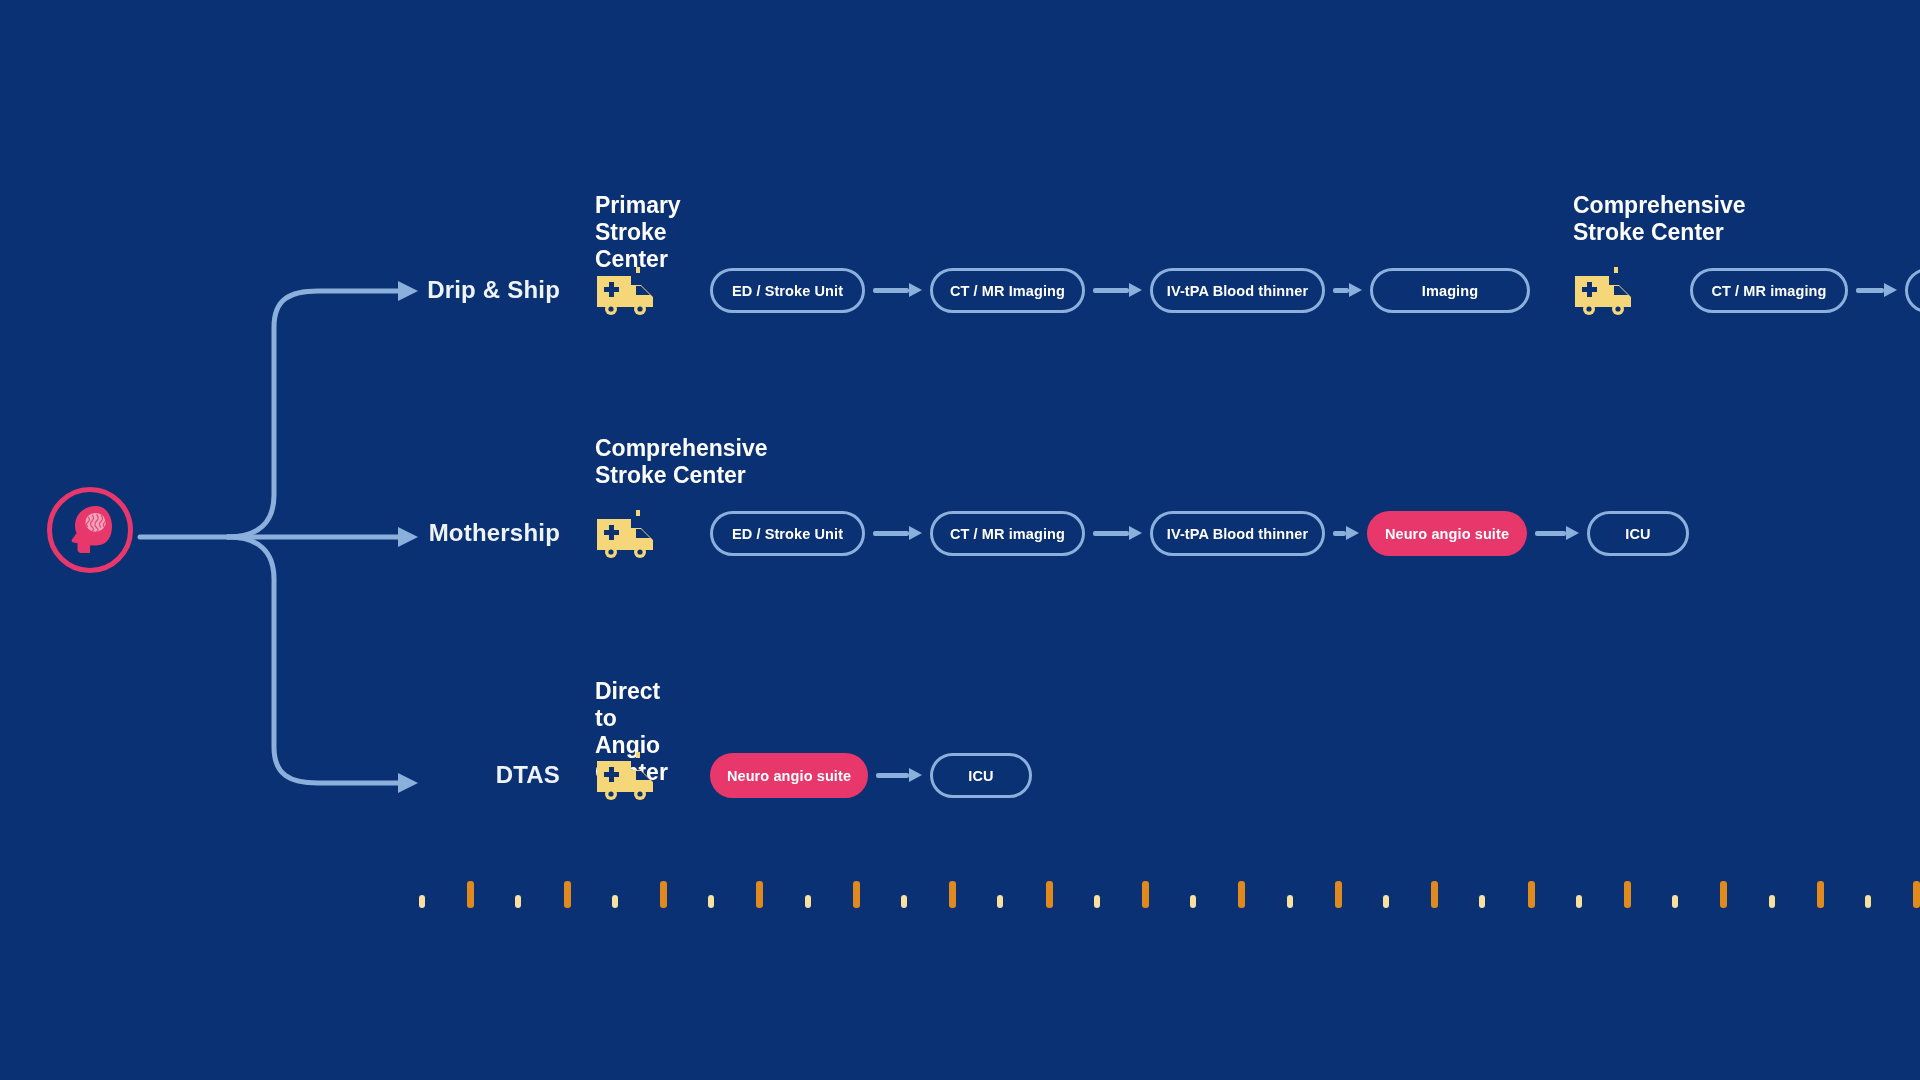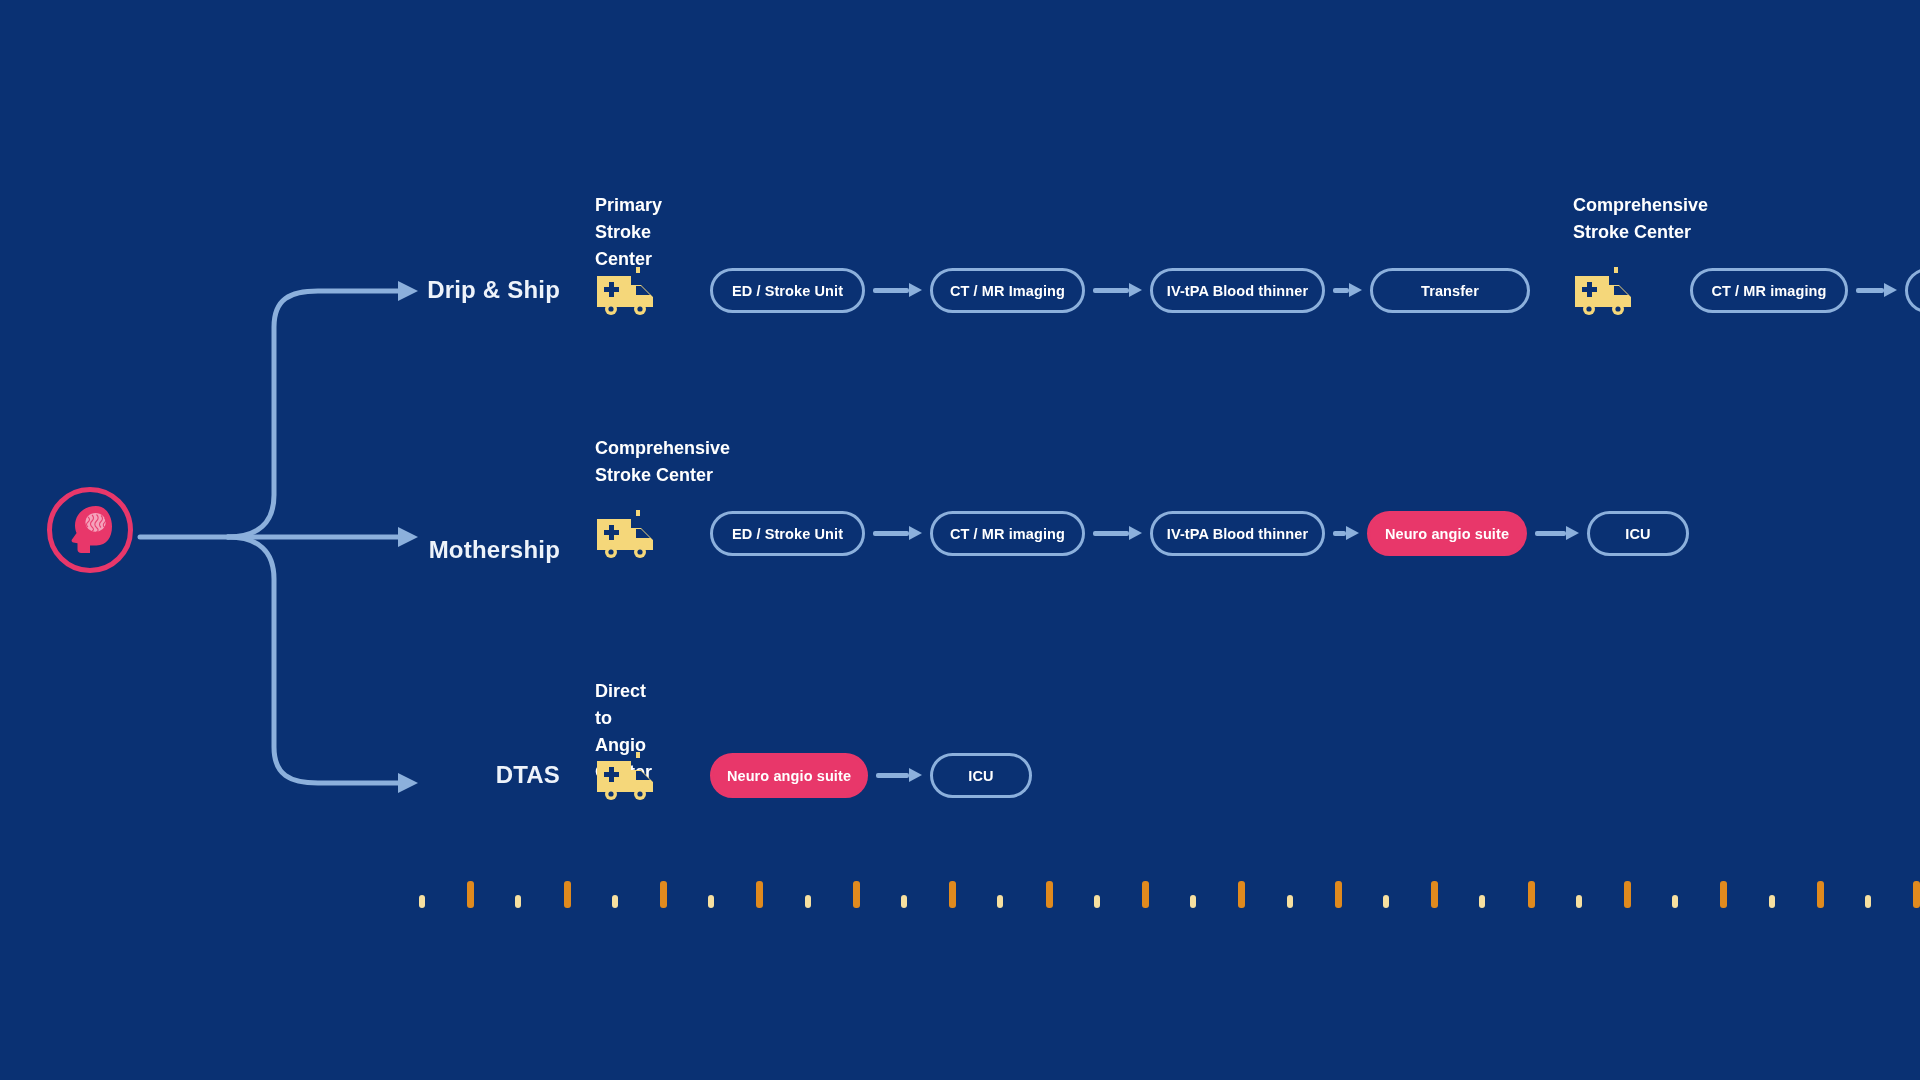--- a/index.html
+++ b/index.html
@@ -37,7 +37,7 @@
   }
   .center-head {
     position:absolute;
-    color:#FFFFFF; font-size:18px; font-weight:700;
+    color:#FFFFFF; font-size:23px; font-weight:700;
     line-height:27px; white-space:pre-line;
   }
 

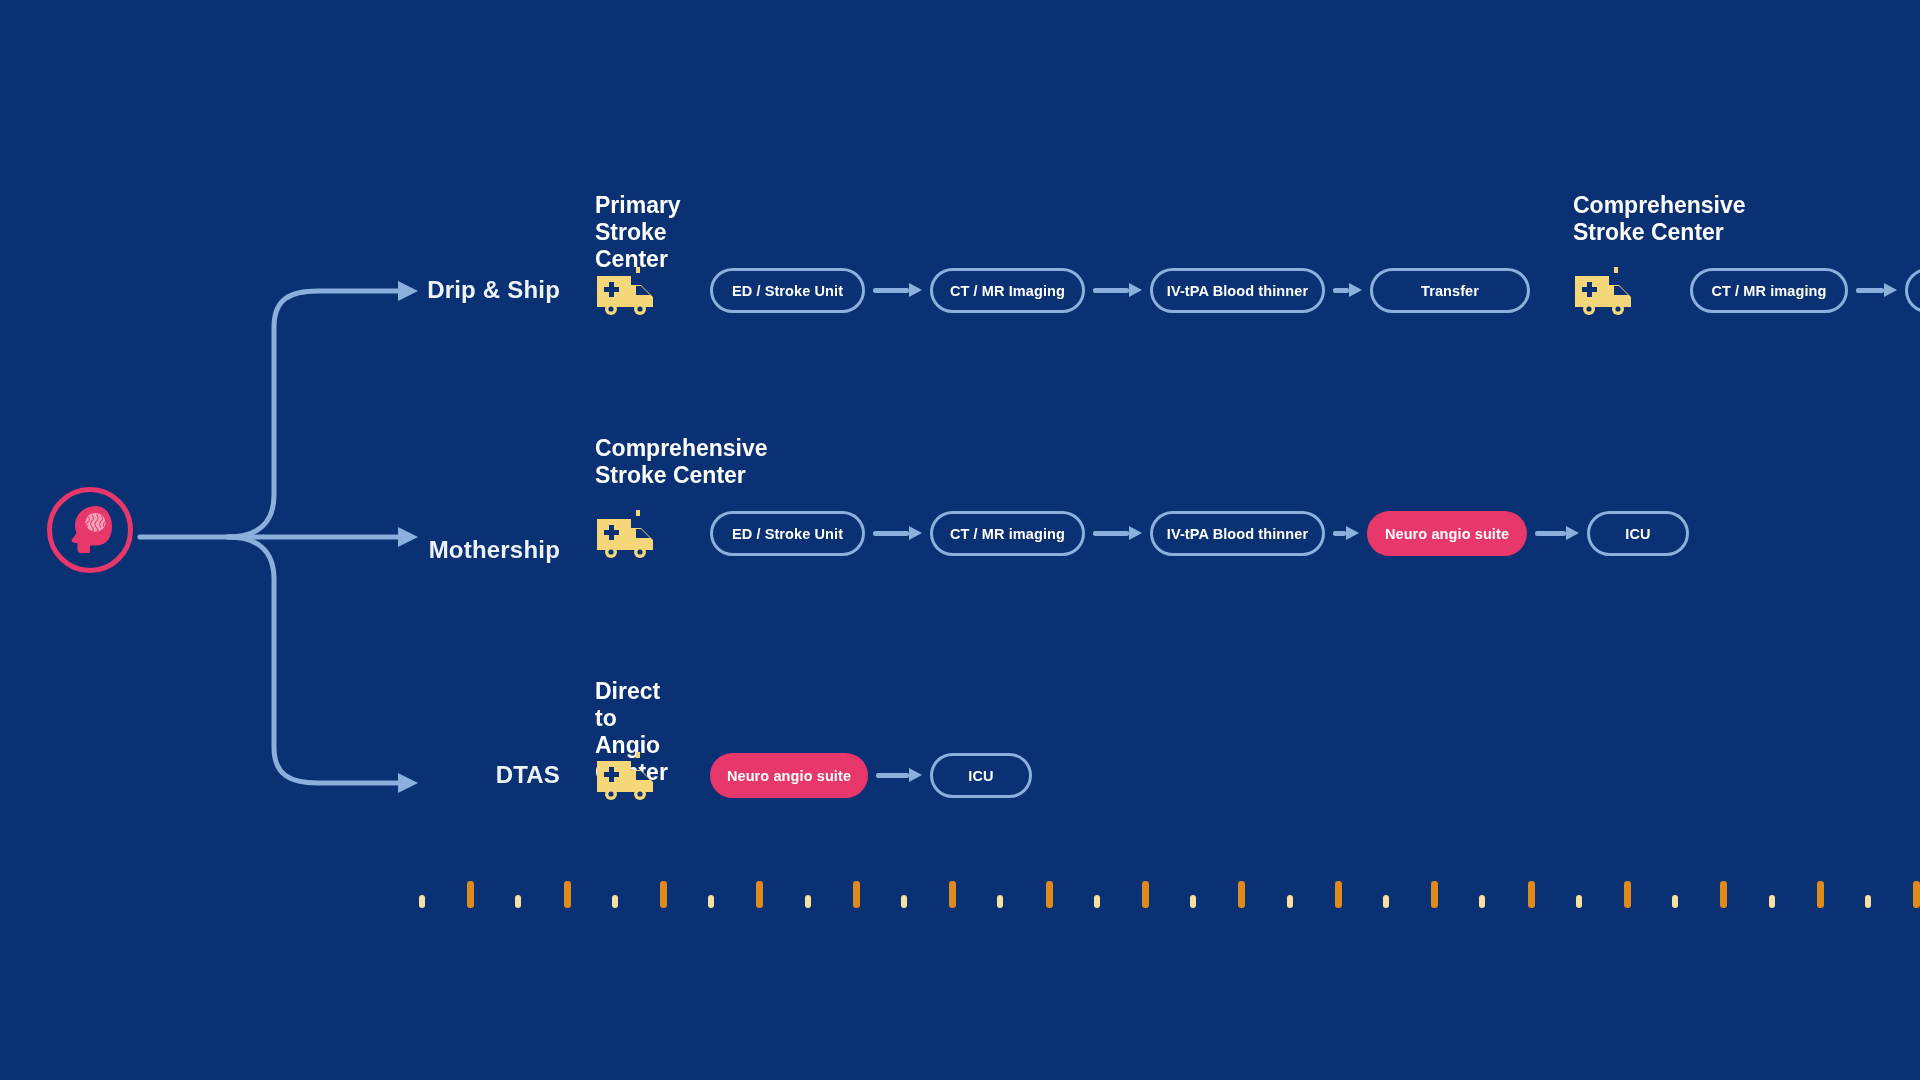--- a/index.html
+++ b/index.html
@@ -149,7 +149,7 @@
           <div class="shaft" style="width: 16px;"></div>
           <div class="head" style="left: 16px;"></div>
         </div>
-        <div class="pill" style="left: 1370px; width: 160px; top: 38px;">Transfer</div>
+        <div class="pill" style="left: 1370px; width: 160px; top: 38px;">Imaging</div>
         <div class="center-head" style="left: 1573px; top: -38px;">Comprehensive
 Stroke Center</div>
         <div class="ambulance" style="left: 1573px; top: 34px;"><svg width="62" height="52" viewBox="0 0 62 52">

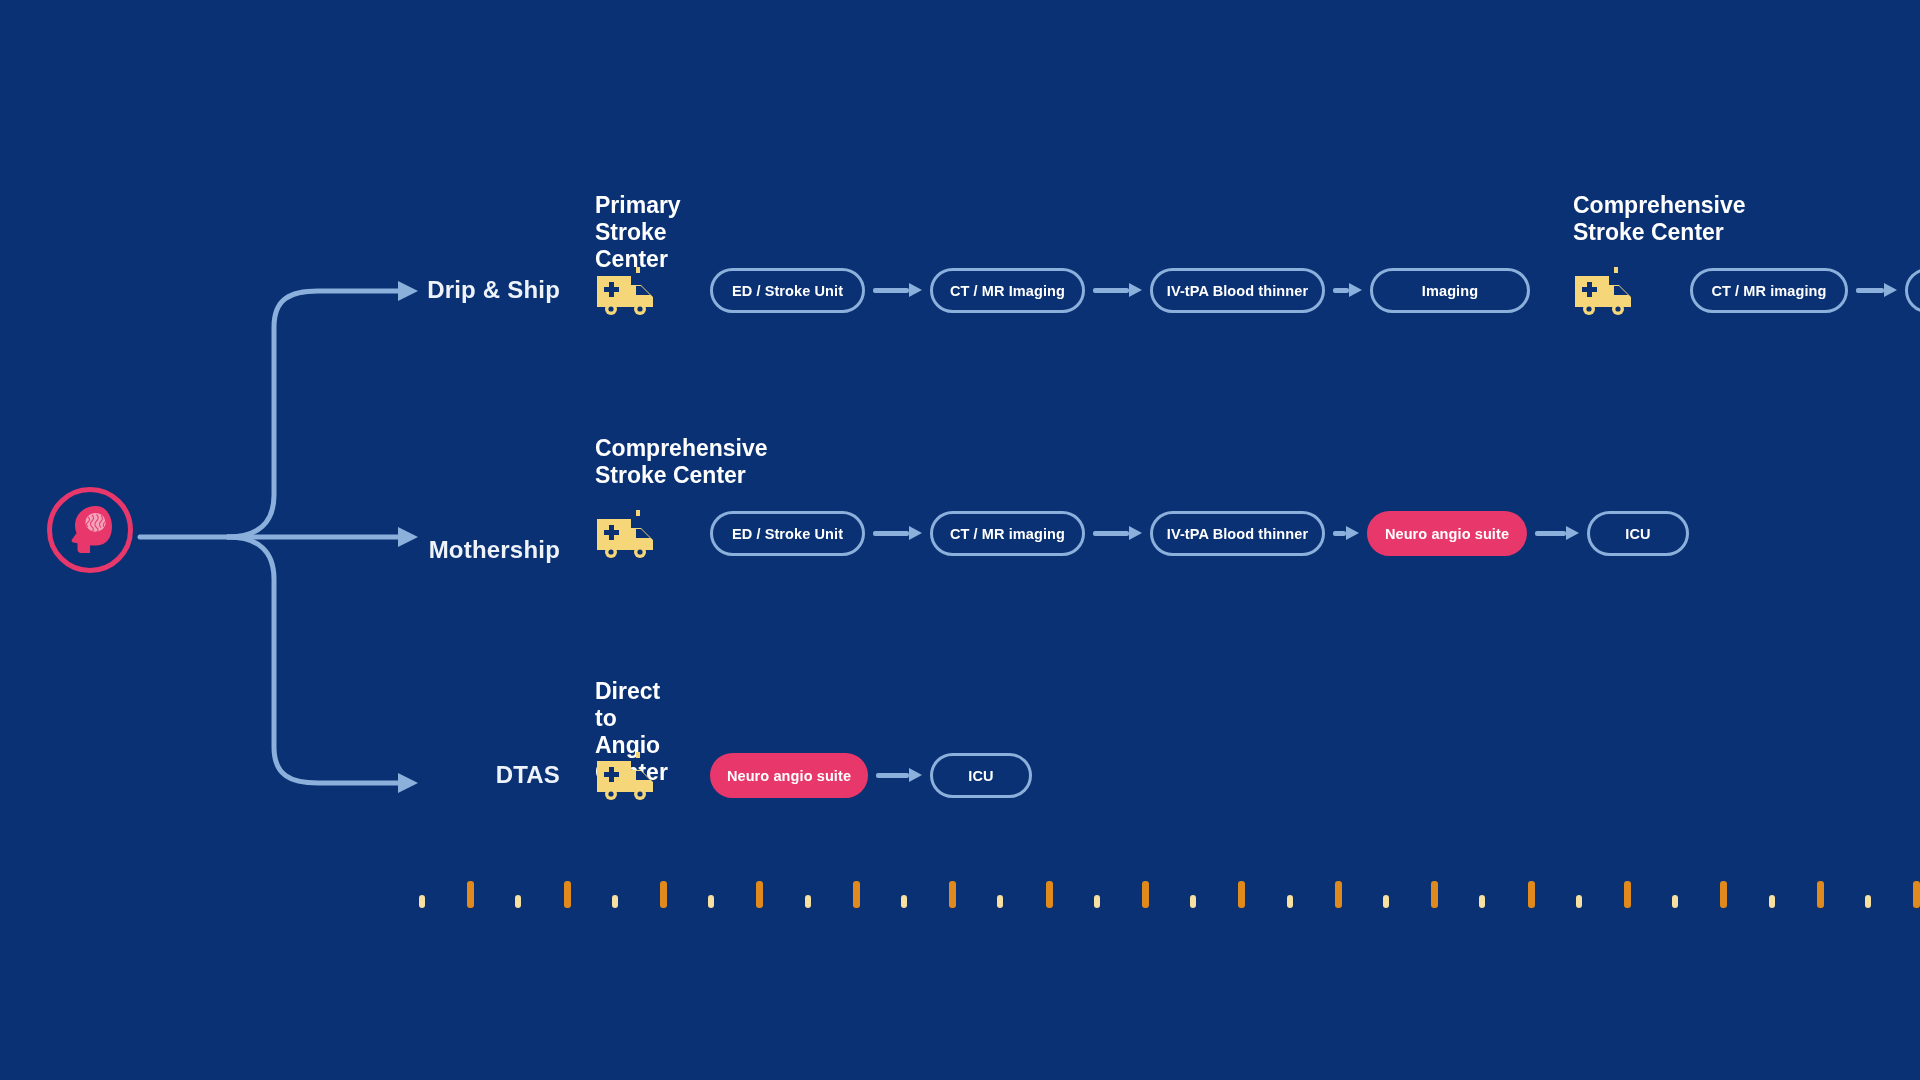--- a/index.html
+++ b/index.html
@@ -170,7 +170,7 @@
         <div class="pill" style="left: 1905px; width: 155px; top: 38px;"></div>
       </div>
       <div class="row" style="top: 473px;">
-        <div class="row-label" style="right: auto; left: 280px; width: 280px; top: 63px;">Mothership</div>
+        <div class="row-label" style="right: auto; left: 280px; width: 280px; top: 46px;">Mothership</div>
         <div class="center-head" style="left: 595px; top: -38px;">Comprehensive
 Stroke Center</div>
         <div class="ambulance" style="left: 595px; top: 34px;"><svg width="62" height="52" viewBox="0 0 62 52">

